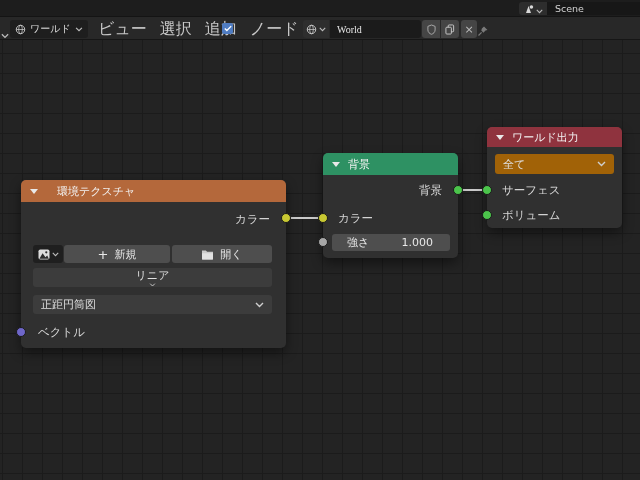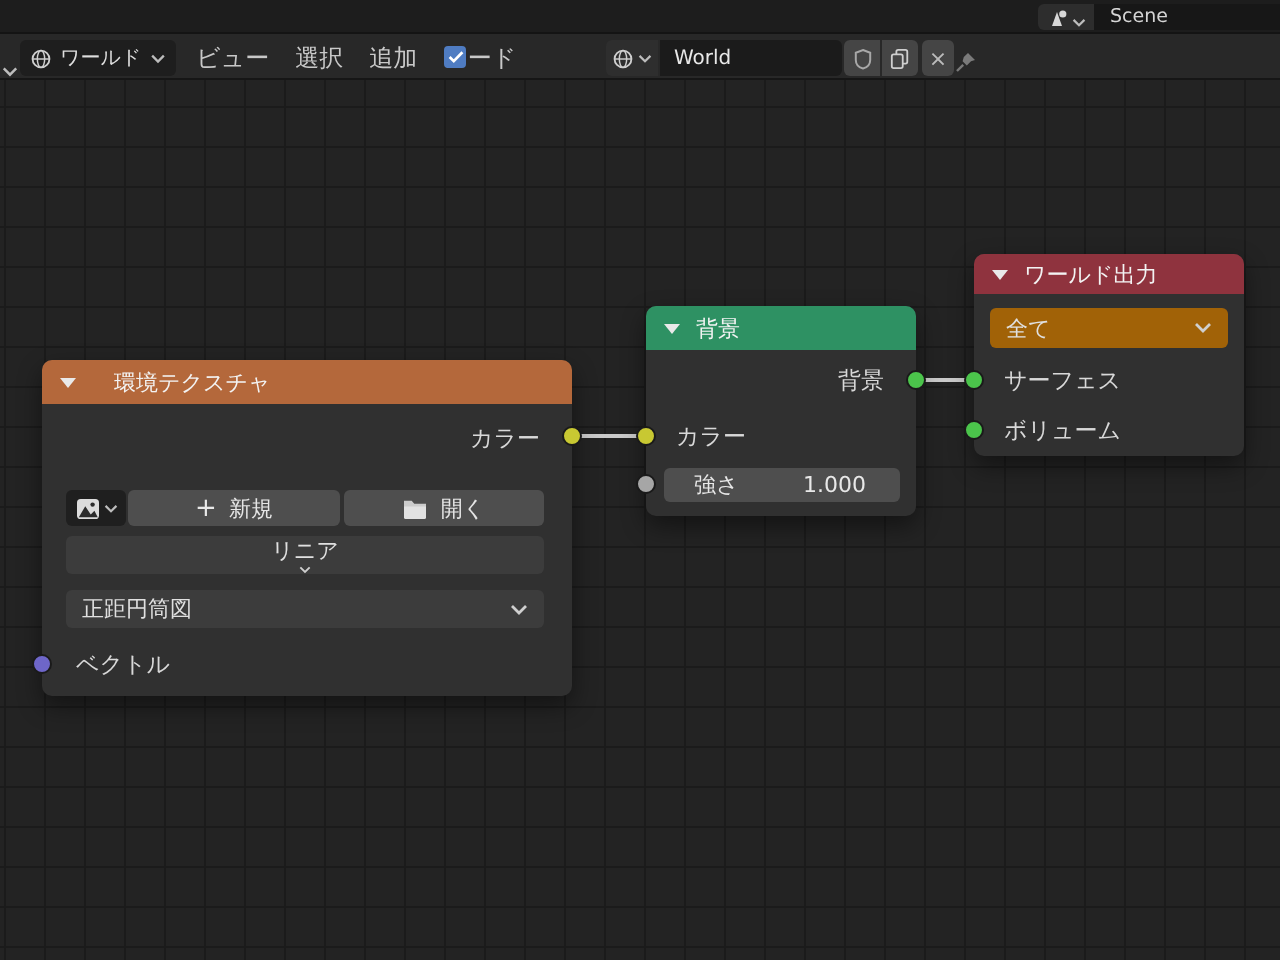--- a/index.html
+++ b/index.html
@@ -21,7 +21,7 @@
   .shader-dd { left:10px; width:78px; background:#1e1e1e; border-radius:3px; padding:0 5px; gap:4px; }
   .shader-dd .lbl { flex:1; font-size:10px; color:#dedede; }
   .menu-row { left:98px; gap:13px; }
-  .menu-item { font-size:12px; color:#c8c8c8; }
+  .menu-item { font-size:16px; color:#c8c8c8; }
   .cb { position:absolute; left:222px; top:6px; width:11px; height:11px; border-radius:2px; display:flex; align-items:center; justify-content:center; }
   .cb-label { position:absolute; left:238px; top:0; height:23px; display:flex; align-items:center; font-size:10px; color:#c8c8c8; }
   .browse-btn { left:303px; width:26px; background:#2e2e2e; border-radius:3px 0 0 3px; justify-content:center; gap:2px; }

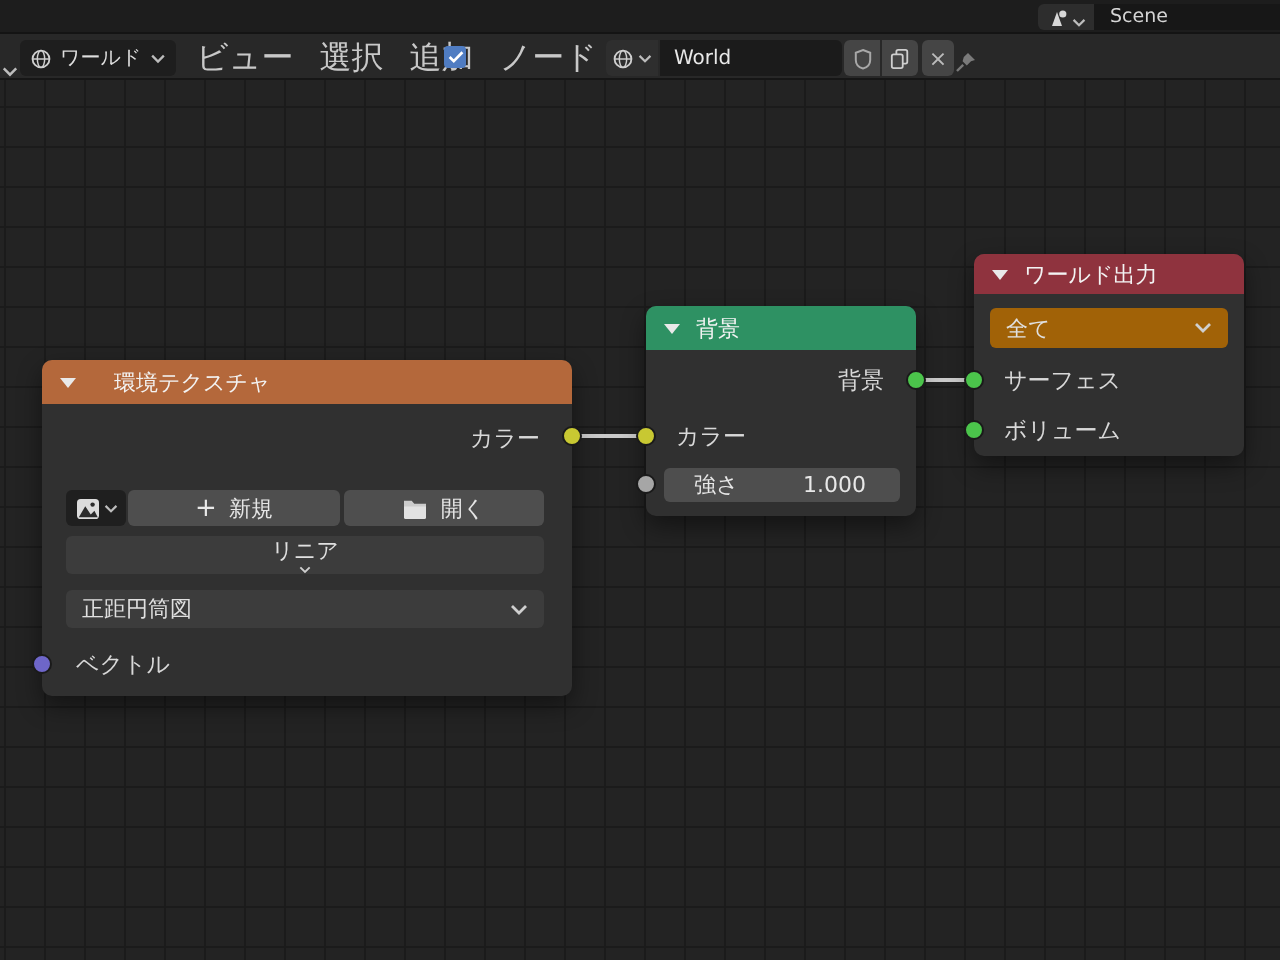--- a/index.html
+++ b/index.html
@@ -25,7 +25,7 @@
   .cb { position:absolute; left:222px; top:6px; width:11px; height:11px; border-radius:2px; display:flex; align-items:center; justify-content:center; }
   .cb-label { position:absolute; left:238px; top:0; height:23px; display:flex; align-items:center; font-size:10px; color:#c8c8c8; }
   .browse-btn { left:303px; width:26px; background:#2e2e2e; border-radius:3px 0 0 3px; justify-content:center; gap:2px; }
-  .id-field { left:330px; width:91px; background:#1b1b1b; border-radius:0 3px 3px 0; padding-left:7px; font-size:10px; color:#e8e8e8; }
+  .id-field { left:330px; width:91px; background:#1b1b1b; border-radius:0 3px 3px 0; padding-left:7px; font-size:10px; color:#e8e8e8;font-family:Liberation Serif, serif; }
   .sq-btn { background:#454545; justify-content:center; }
   .shield-btn { left:422px; width:18px; border-radius:3px 0 0 3px; }
   .copy-btn { left:441px; width:18px; border-radius:0 3px 3px 0; }

